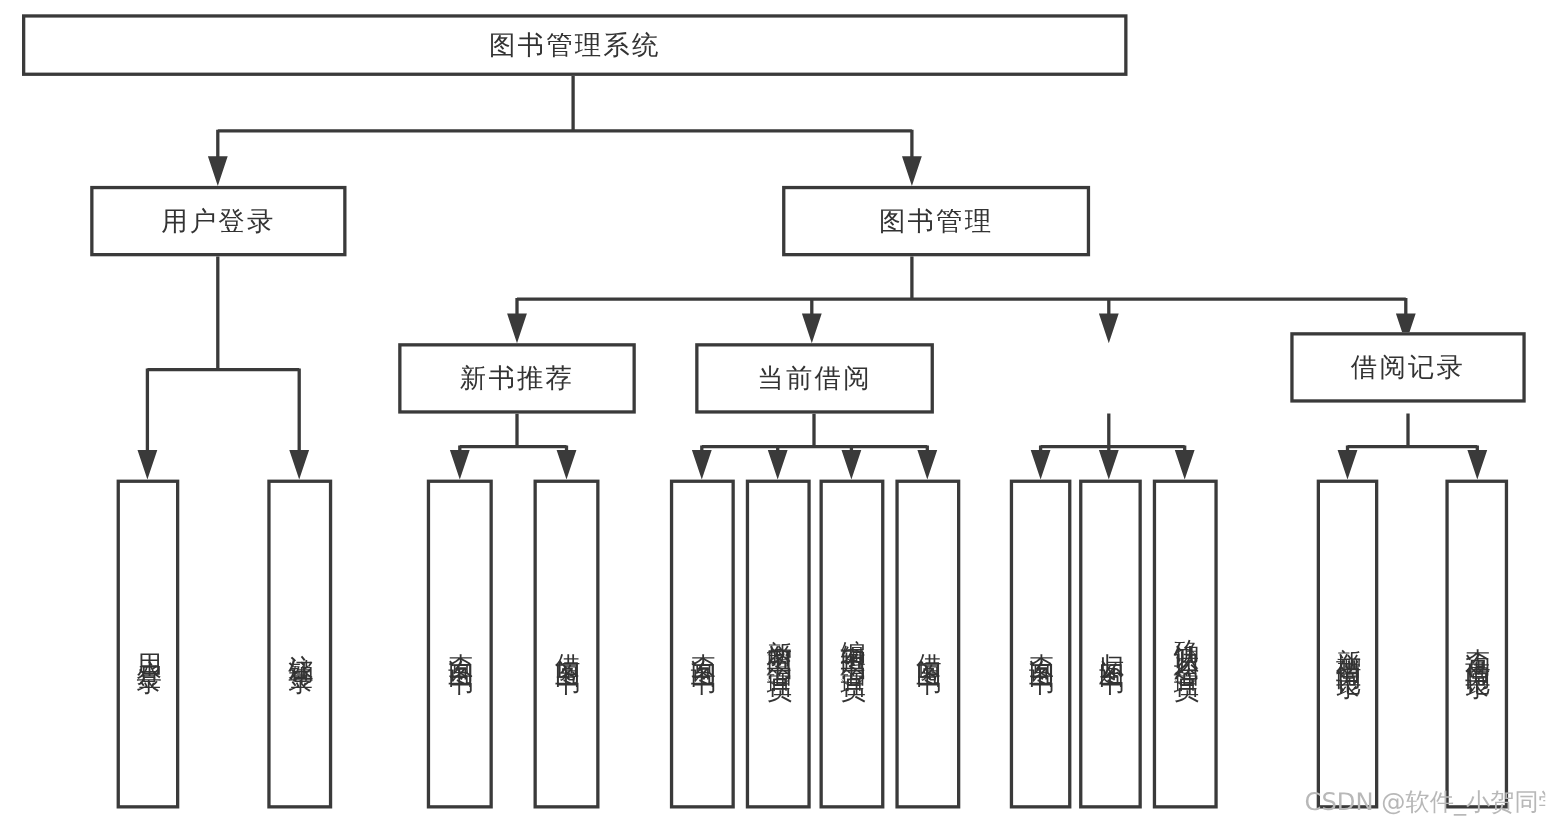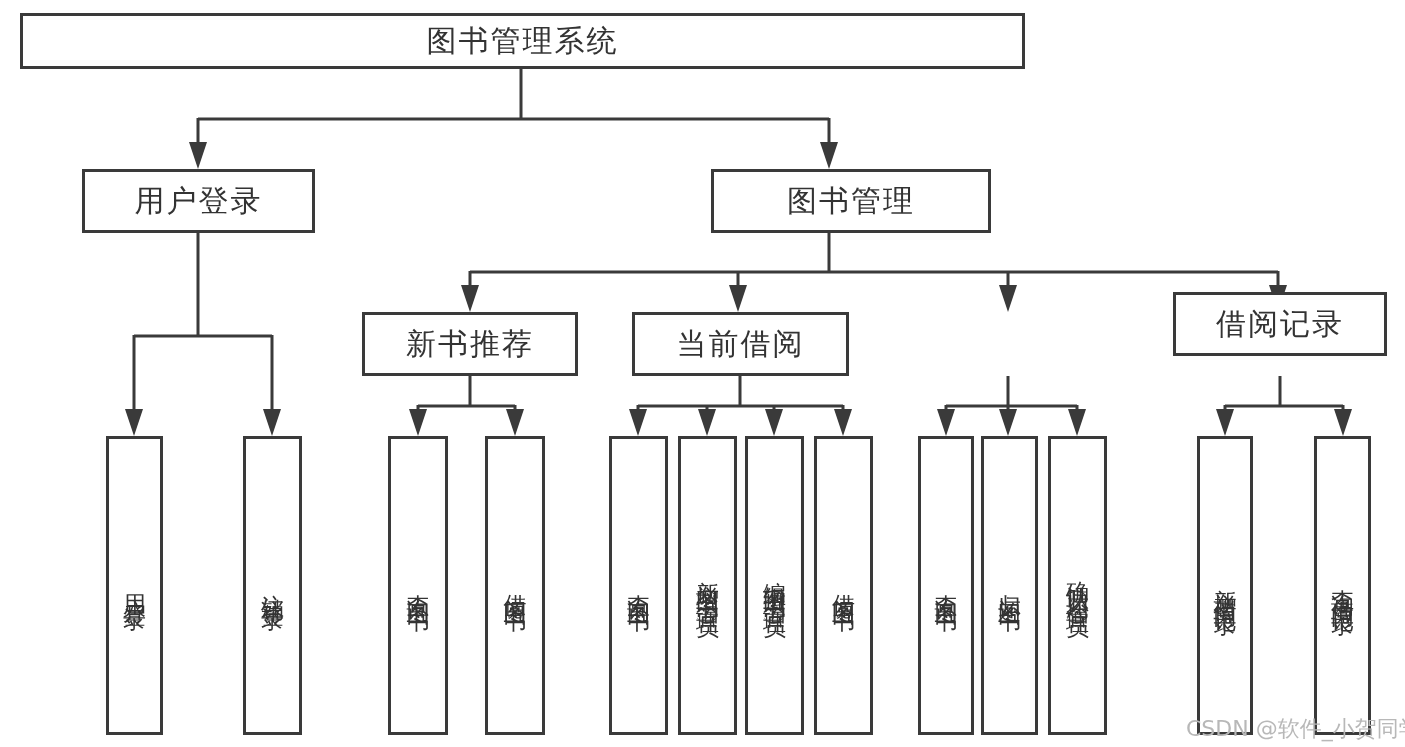--- a/index.html
+++ b/index.html
@@ -21,7 +21,7 @@
     display: flex; align-items: center; justify-content: center;
     color: #333333;
   }
-  .box  { font-size: 30px; letter-spacing: 2px; white-space: nowrap; }
+  .box  { font-size: 24px; letter-spacing: 2px; white-space: nowrap; }
   .vbox {
     top: 436px; height: 299px;
     writing-mode: vertical-rl;

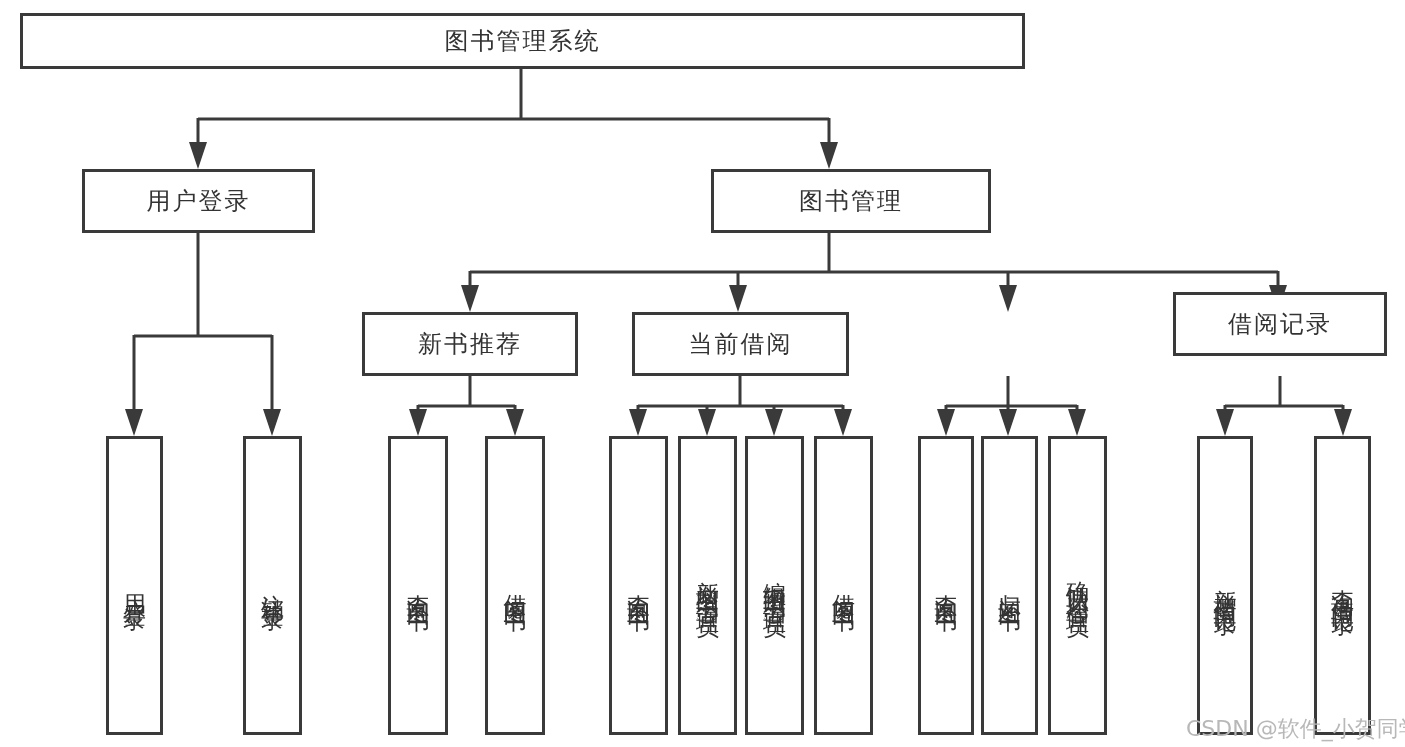--- a/index.html
+++ b/index.html
@@ -89,7 +89,7 @@
 
   <div class="box" style="left:362px;top:312px;width:216px;height:64px">新书推荐</div>
   <div class="box" style="left:632px;top:312px;width:217px;height:64px">当前借阅</div>
-  <div class="box" style="left:1173px;top:292px;width:214px;height:64px">借阅记录</div>
+  <div class="box" style="left:1173px;top:302px;width:214px;height:64px">借阅记录</div>
 
   <div class="vbox" style="left:106px;width:57px">用户登录</div>
   <div class="vbox" style="left:243px;width:59px">注销登录</div>

